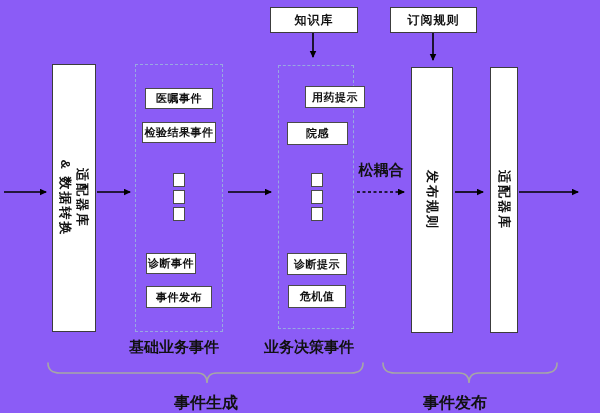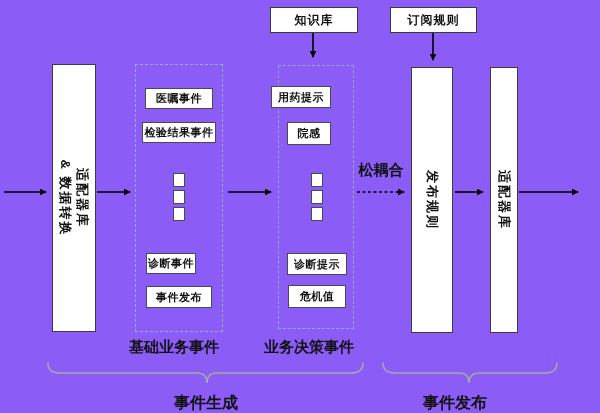--- a/index.html
+++ b/index.html
@@ -99,7 +99,7 @@
   <div class="abs lbl lbl15" style="left:114px;top:338px;width:120px;">基础业务事件</div>
 
   <div class="abs group" style="left:278px;top:65px;width:76px;height:264px;"></div>
-  <div class="abs ev" style="left:271px;top:86px;width:60px;height:22px;">
+  <div class="abs ev" style="left:305px;top:86px;width:60px;height:22px;">
     <span>用药提示</span>
   </div>
   <div class="abs ev" style="left:287px;top:122px;width:44px;height:23px;">

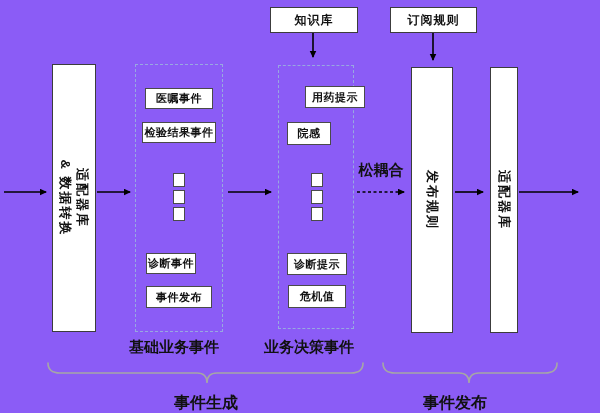--- a/index.html
+++ b/index.html
@@ -102,7 +102,7 @@
   <div class="abs ev" style="left:305px;top:86px;width:60px;height:22px;">
     <span>用药提示</span>
   </div>
-  <div class="abs ev" style="left:287px;top:122px;width:44px;height:23px;">
+  <div class="abs ev" style="left:287px;top:122px;width:61px;height:23px;">
     <span>院感</span>
   </div>
   <div class="abs dots" style="left:311px;top:173px;">

